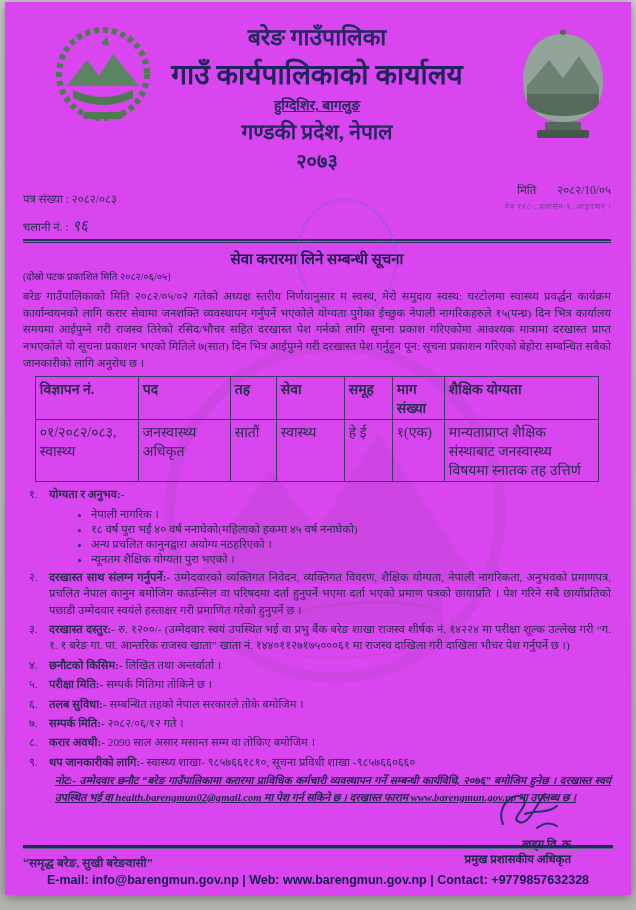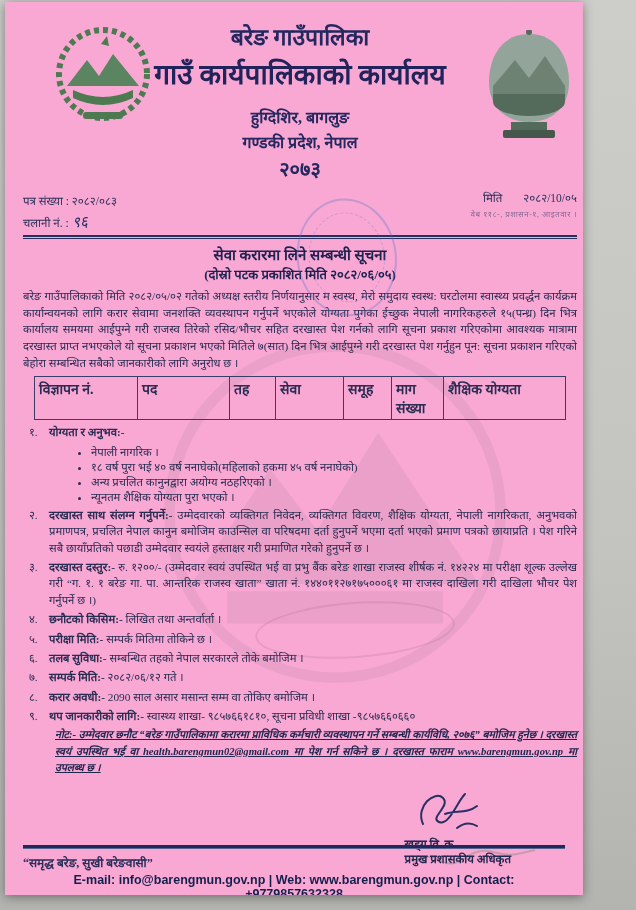--- a/index.html
+++ b/index.html
@@ -10,10 +10,10 @@
     font-family:"Liberation Serif", serif;
   }
   .page {
-    position:absolute; left:5px; top:2px; width:578px; height:893px;
-    background:#f9a8d4;
+    position:absolute; left:5px; top:2px; width:626px; height:893px;
+    background:#d946ef;
     box-shadow:0 2px 10px rgba(0,0,0,.4);
-    padding:14px 6px 0 18px;
+    padding:14px 20px 0 18px;
     color:#2a2c52;
     overflow:hidden;
   }

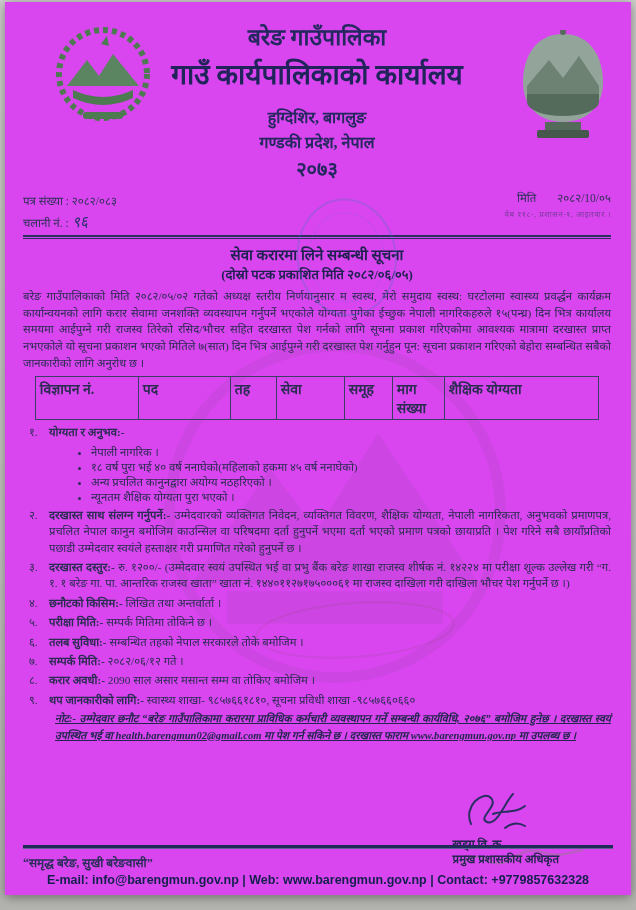--- a/index.html
+++ b/index.html
@@ -33,7 +33,7 @@
   .logo.right-logo { right:-4px; top:14px; }
   .lh1 { font-size:23px; font-weight:bold; color:#24285f; }
   .lh2 { font-size:28px; font-weight:bold; color:#20245a; margin-top:2px; }
-  .lh3 { font-size:16px; font-weight:bold; color:#24285f; margin-top:14px; }
+  .lh3 { font-size:14px; font-weight:bold; color:#24285f; margin-top:3px;text-decoration:underline; }
   .lh4 { font-size:16px; font-weight:bold; color:#24285f; margin-top:3px; }
   .lh5 { font-size:20px; font-weight:bold; color:#24285f; margin-top:2px; }
   

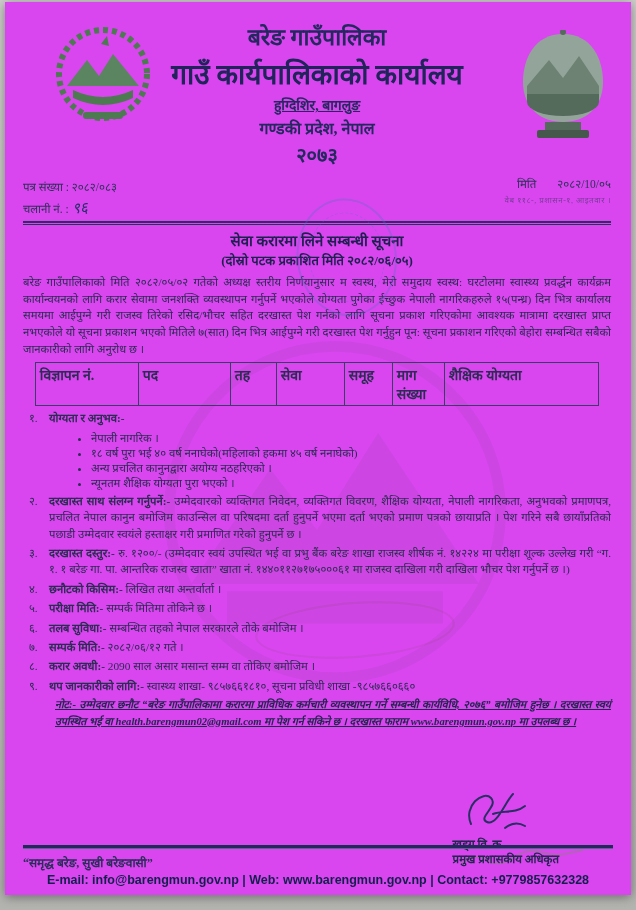--- a/index.html
+++ b/index.html
@@ -34,7 +34,7 @@
   .lh1 { font-size:23px; font-weight:bold; color:#24285f; }
   .lh2 { font-size:28px; font-weight:bold; color:#20245a; margin-top:2px; }
   .lh3 { font-size:14px; font-weight:bold; color:#24285f; margin-top:3px;text-decoration:underline; }
-  .lh4 { font-size:16px; font-weight:bold; color:#24285f; margin-top:3px; }
+  .lh4 { font-size:21px; font-weight:bold; color:#24285f; margin-top:3px; }
   .lh5 { font-size:20px; font-weight:bold; color:#24285f; margin-top:2px; }
   
   .meta { display:flex; justify-content:space-between; margin-top:8px; font-size:11.5px; color:#2e3158; }

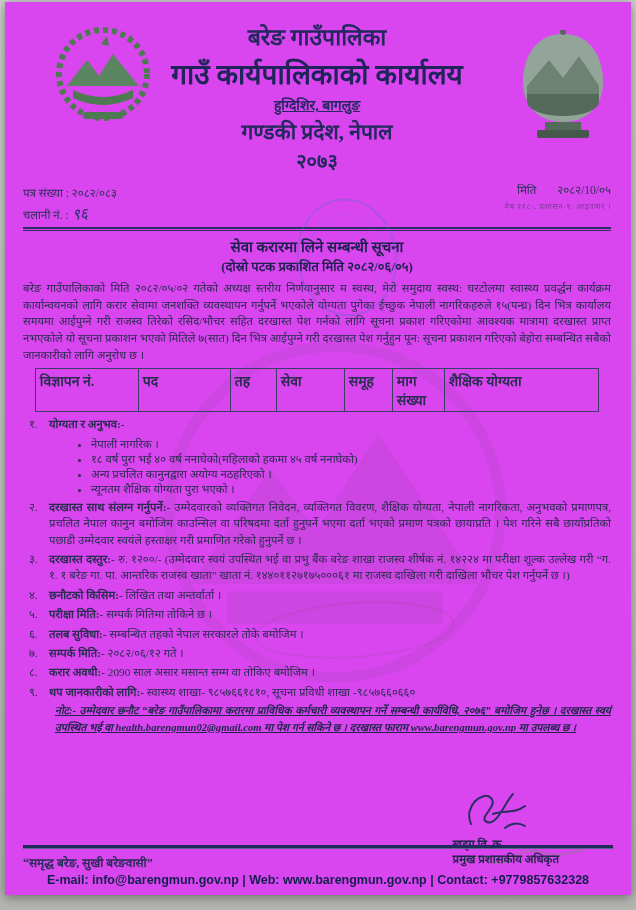--- a/index.html
+++ b/index.html
@@ -38,7 +38,7 @@
   .lh5 { font-size:20px; font-weight:bold; color:#24285f; margin-top:2px; }
   
   .meta { display:flex; justify-content:space-between; margin-top:8px; font-size:11.5px; color:#2e3158; }
-  .meta-left div { margin-top:3px; }
+  .meta-left div { margin-top:9px; }
   .chalani-value { font-family:"DejaVu Sans", sans-serif; font-style:italic; font-size:15px;
                    color:#27306b; display:inline-block; transform:rotate(-4deg); }
   .meta-right { text-align:right; }

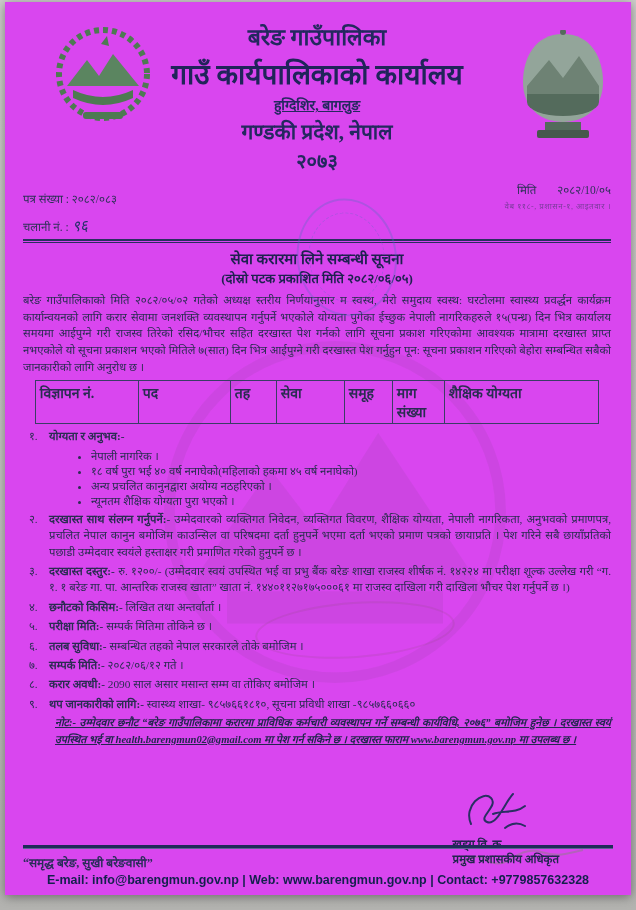--- a/index.html
+++ b/index.html
@@ -47,7 +47,7 @@
   .rule-double { border-top:2.5px solid #2a3060; border-bottom:1px solid #2a3060; height:4px; margin-top:4px; }
   
   .title { text-align:center; font-size:15px; font-weight:bold; color:#1e2150; margin-top:5px; }
-  .subtitle { text-align:center; font-size:13px; font-weight:bold; color:#1e2150; margin-top:1px; }
+  .subtitle { text-align:left; font-size:10px; font-weight:normal; color:#1e2150; margin-top:1px; }
   
   .intro { font-size:11.3px; line-height:1.48; text-align:justify; margin:5px 0 4px 0; }
   table.vacancy { border-collapse:collapse; width:96%; margin:2px auto 4px auto; font-size:14px; }

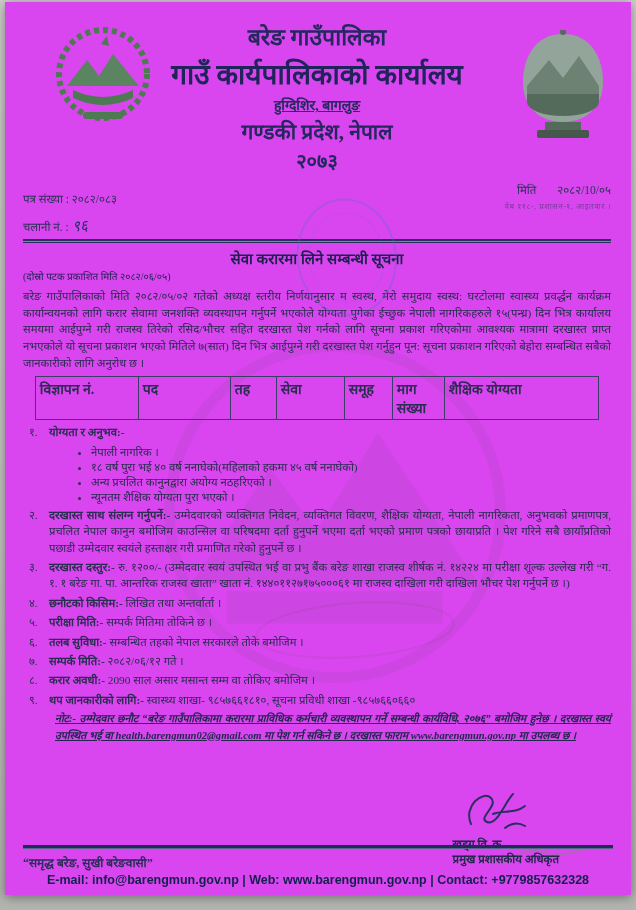--- a/index.html
+++ b/index.html
@@ -162,6 +162,15 @@
       <th>माग संख्या</th>
       <th>शैक्षिक योग्यता</th>
     </tr>
+    <tr>
+      <td>०१/२०८२/०८३, स्वास्थ्य</td>
+      <td>जनस्वास्थ्य अधिकृत</td>
+      <td>सातौं</td>
+      <td>स्वास्थ्य</td>
+      <td>हे ई</td>
+      <td>१(एक)</td>
+      <td>मान्यताप्राप्त शैक्षिक संस्थाबाट जनस्वास्थ्य विषयमा स्नातक तह उत्तिर्ण</td>
+    </tr>
   </tbody>
     </table>
 

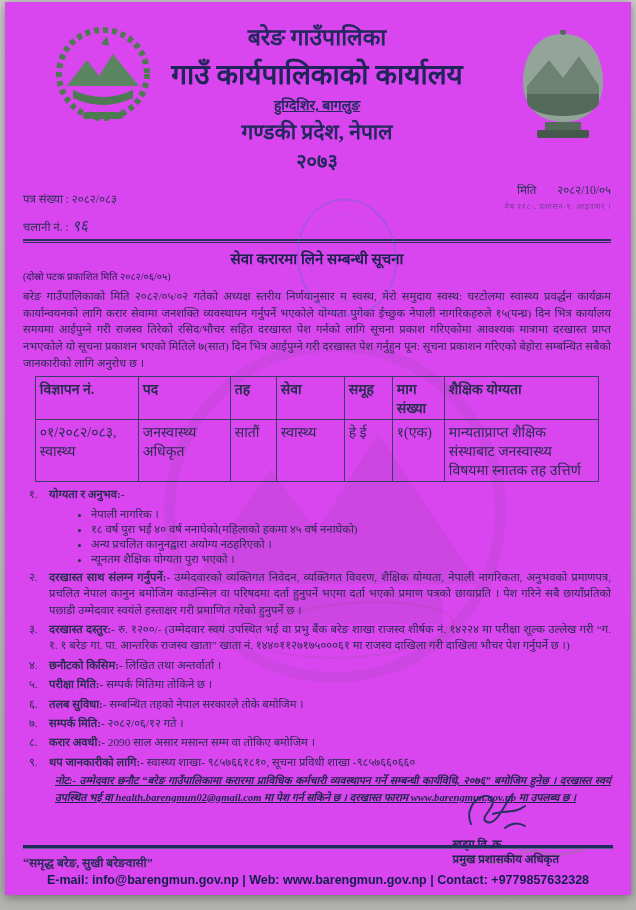--- a/index.html
+++ b/index.html
@@ -67,7 +67,7 @@
   .note { margin:3px 0 0 26px; font-size:10.6px; font-weight:bold; font-style:italic;
           text-decoration:underline; line-height:1.55; text-align:justify; color:#23264f; }
   
-  .sig-block { position:absolute; right:72px; top:782px; text-align:left; }
+  .sig-block { position:absolute; right:60px; top:782px; text-align:right; }
   .sig-name { font-size:11.5px; font-weight:bold; color:#23264f; margin-top:-4px; }
   .sig-role { font-size:11.5px; font-weight:bold; color:#23264f; }
   

